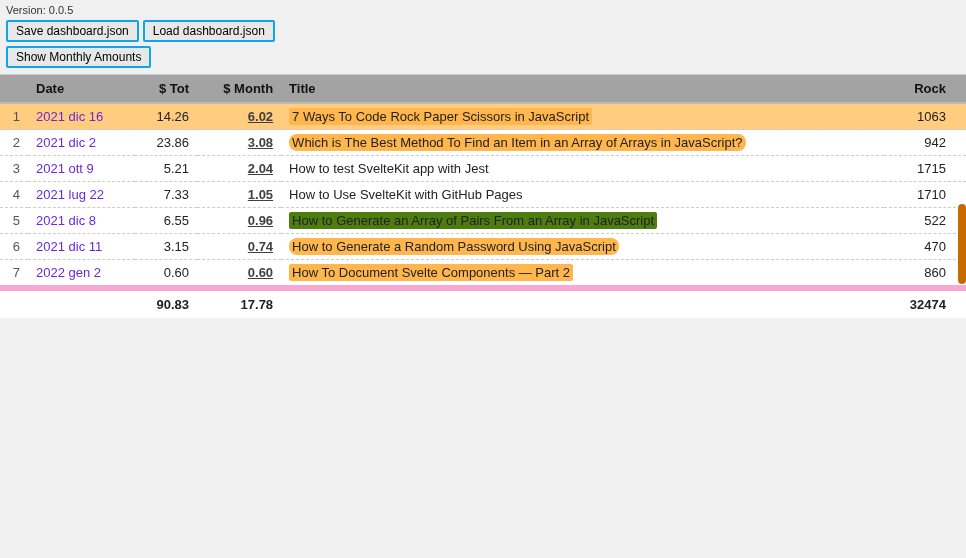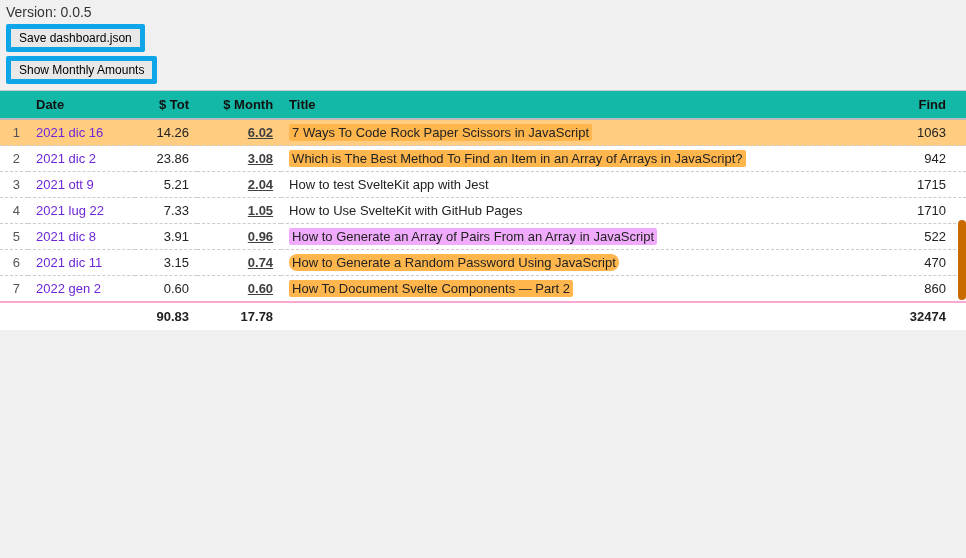--- a/index.html
+++ b/index.html
@@ -16,7 +16,7 @@
       background: #f0f0f0;
     }
     .version {
-      font-size: 14px;
+      font-size: 11px;
       color: #333;
       margin-bottom: 4px;
     }

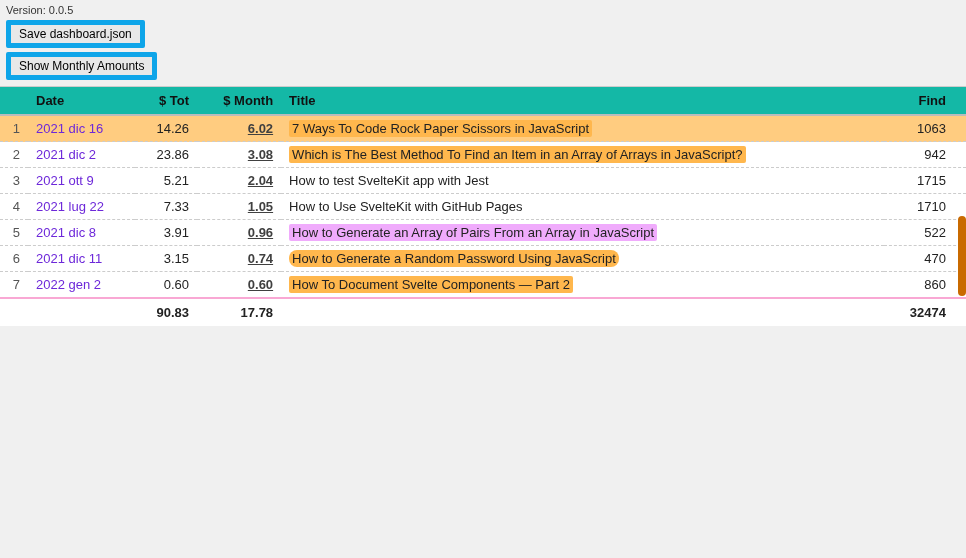--- a/index.html
+++ b/index.html
@@ -26,7 +26,7 @@
       margin-bottom: 4px;
     }
     .btn {
-      border: 5px solid #0ea5e9;
+      border: 2px solid #0ea5e9;
       background: #e8e8e8;
       padding: 2px 8px;
       font-size: 12px;

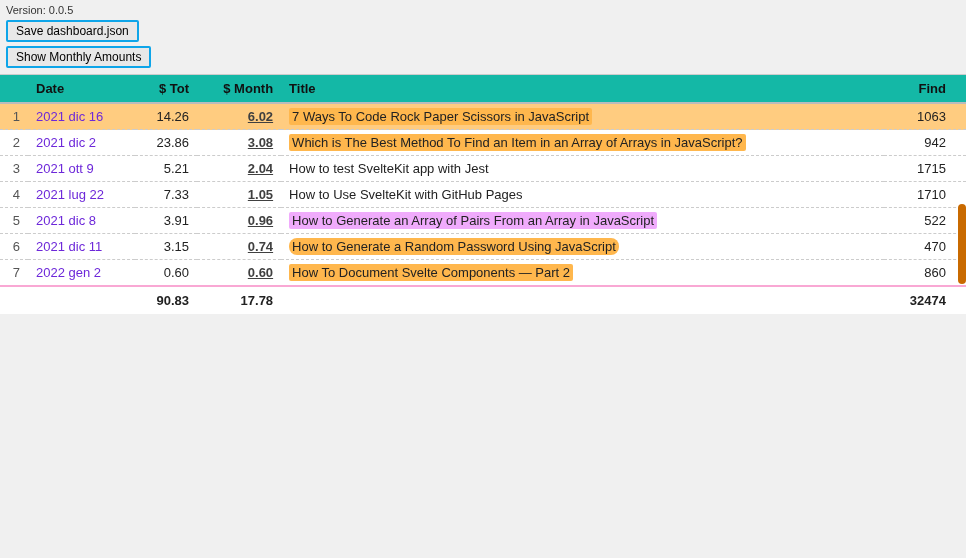--- a/index.html
+++ b/index.html
@@ -93,6 +93,7 @@
   <div class="version">Version: 0.0.5</div>
   <div class="btn-row">
     <button class="btn">Save dashboard.json</button>
+    <button class="btn">Load dashboard.json</button>
   </div>
   <div class="btn-row">
     <button class="btn">Show Monthly Amounts</button>

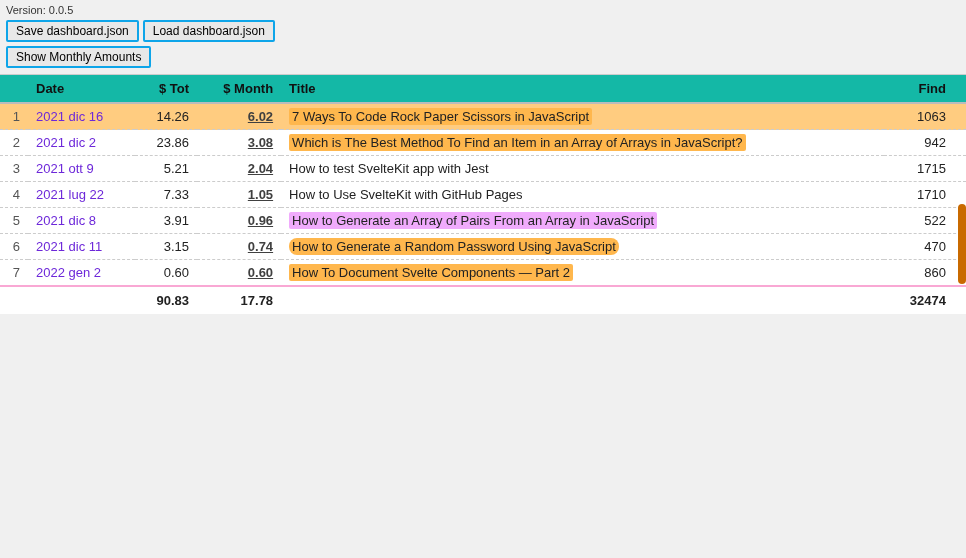--- a/index.html
+++ b/index.html
@@ -52,7 +52,7 @@
       font-weight: bold;
       font-size: 13px;
       color: #111;
-      background: #14b8a6;
+      background: #a3a3a3;
     }
     thead th.num { text-align: right; }
     tbody tr {

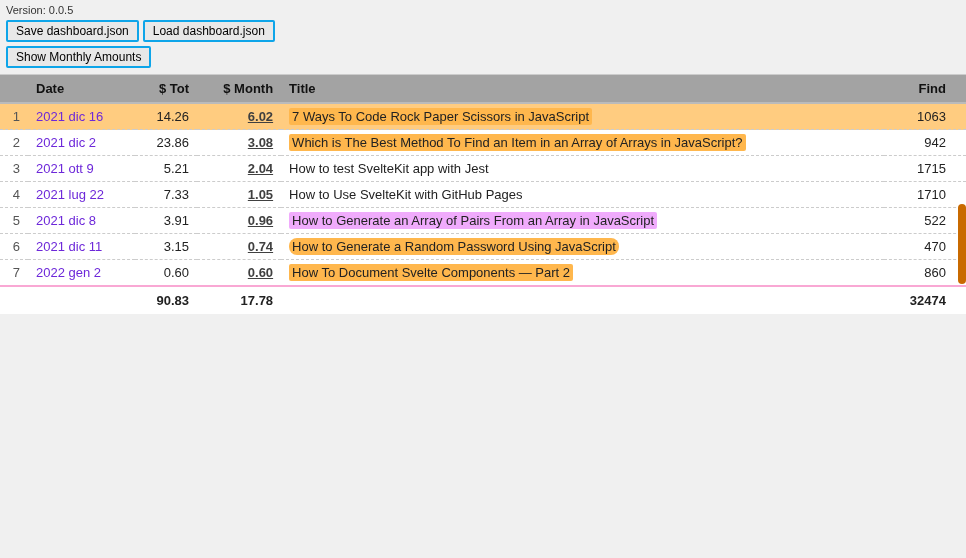--- a/index.html
+++ b/index.html
@@ -109,7 +109,7 @@
         <th class="num">$ Tot</th>
         <th class="num">$ Month</th>
         <th>Title</th>
-        <th class="num" style="padding-right:20px;">Find</th>
+        <th class="num" style="padding-right:20px;">Rock</th>
       </tr>
     </thead>
     <tbody id="table-body">

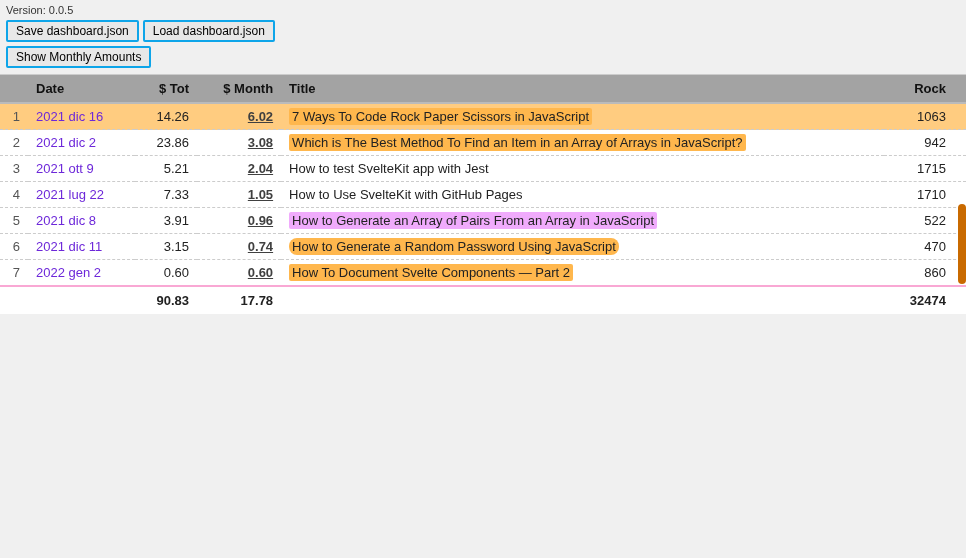--- a/index.html
+++ b/index.html
@@ -126,7 +126,7 @@
           <td class="date">2021 dic 2</td>
           <td class="num">23.86</td>
           <td class="bold-num">3.08</td>
-          <td class="title"><span style="background: rgb(255, 183, 77); padding: 1px 3px; border-radius: 2px;">Which is The Best Method To Find an Item in an Array of Arrays in JavaScript?</span></td>
+          <td class="title"><span style="background: rgb(255, 183, 77); padding: 1px 3px; border-radius: 8px;">Which is The Best Method To Find an Item in an Array of Arrays in JavaScript?</span></td>
           <td class="num" style="padding-right: 20px;">942</td>
         </tr>
         <tr>

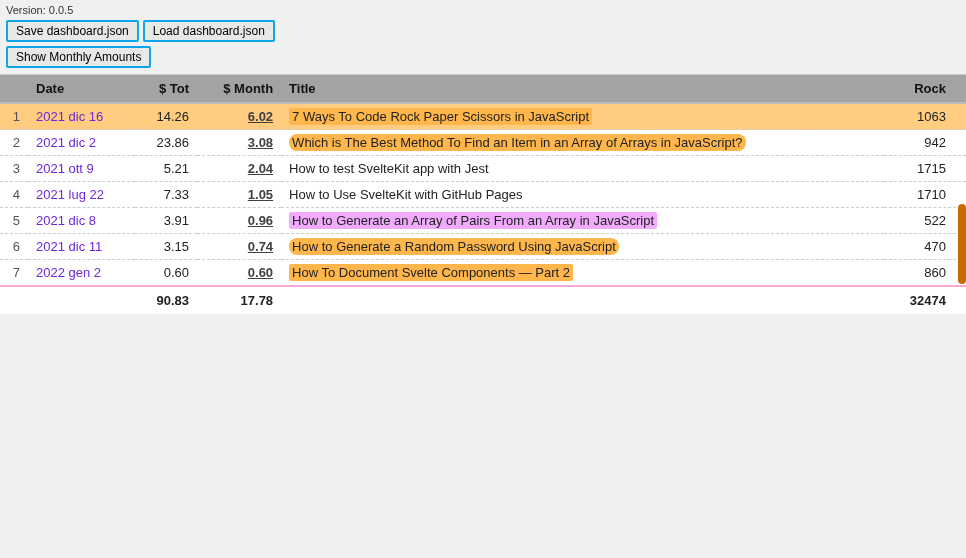--- a/index.html
+++ b/index.html
@@ -148,7 +148,7 @@
         <tr>
           <td class="idx">5</td>
           <td class="date">2021 dic 8</td>
-          <td class="num">3.91</td>
+          <td class="num">6.55</td>
           <td class="bold-num">0.96</td>
           <td class="title"><span style="background: #f0abfc; padding: 1px 3px; border-radius: 2px;">How to Generate an Array of Pairs From an Array in JavaScript</span></td>
           <td class="num" style="padding-right: 20px;">522</td>

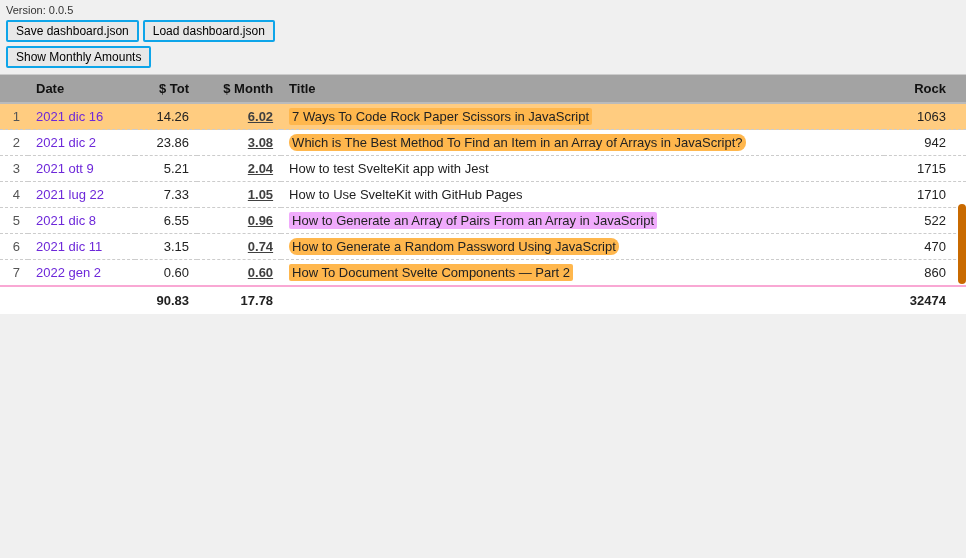--- a/index.html
+++ b/index.html
@@ -150,7 +150,7 @@
           <td class="date">2021 dic 8</td>
           <td class="num">6.55</td>
           <td class="bold-num">0.96</td>
-          <td class="title"><span style="background: #f0abfc; padding: 1px 3px; border-radius: 2px;">How to Generate an Array of Pairs From an Array in JavaScript</span></td>
+          <td class="title"><span style="background: #4d7c0f; padding: 1px 3px; border-radius: 2px;">How to Generate an Array of Pairs From an Array in JavaScript</span></td>
           <td class="num" style="padding-right: 20px;">522</td>
         </tr>
         <tr>

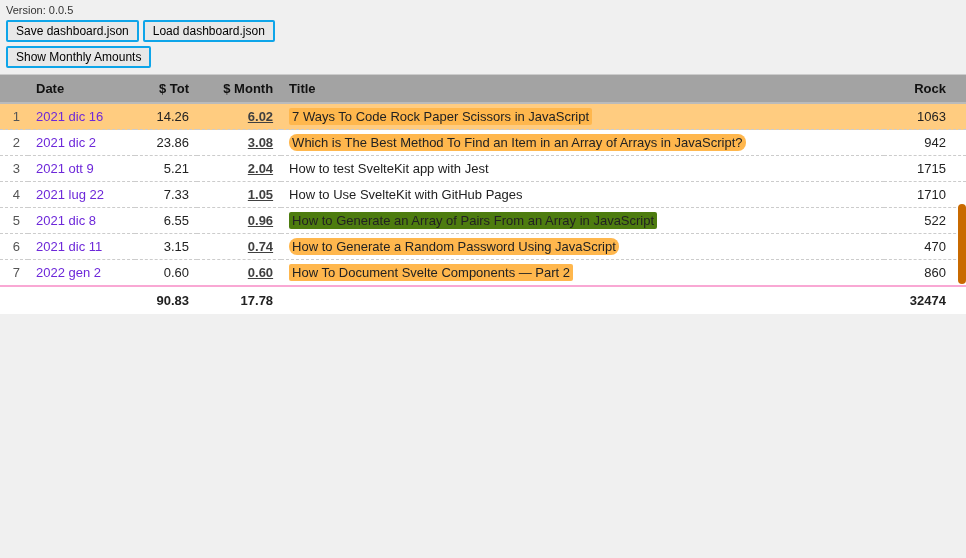--- a/index.html
+++ b/index.html
@@ -68,7 +68,7 @@
     td.bold-num { text-align: right; font-weight: bold; color: #404040; text-decoration: underline; }
     td.title { }
     tfoot tr td {
-      border-top: 2px solid #f9a8d4;
+      border-top: 6px solid #f9a8d4;
       padding: 6px 8px;
       font-weight: bold;
       text-align: right;

